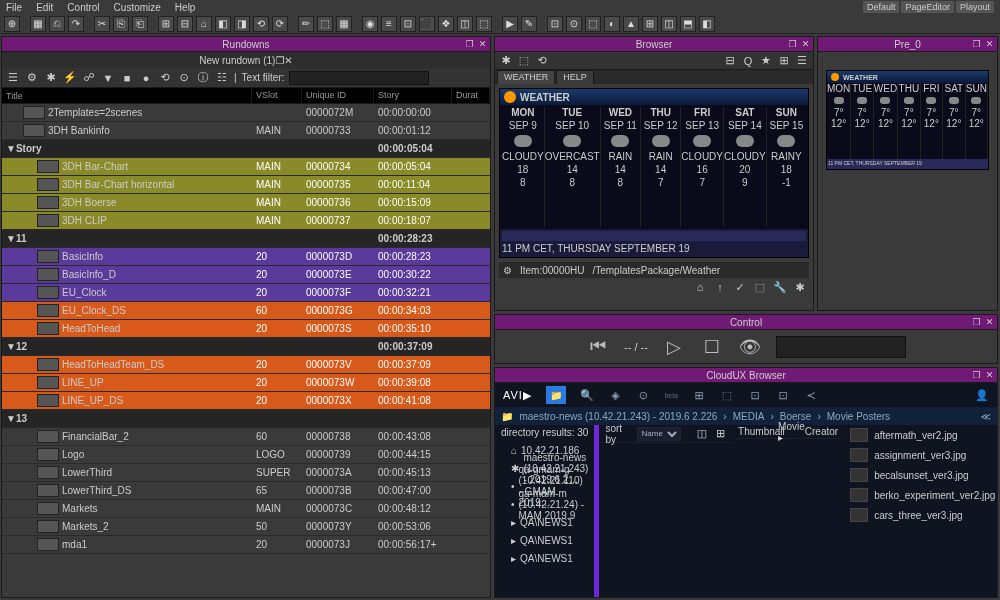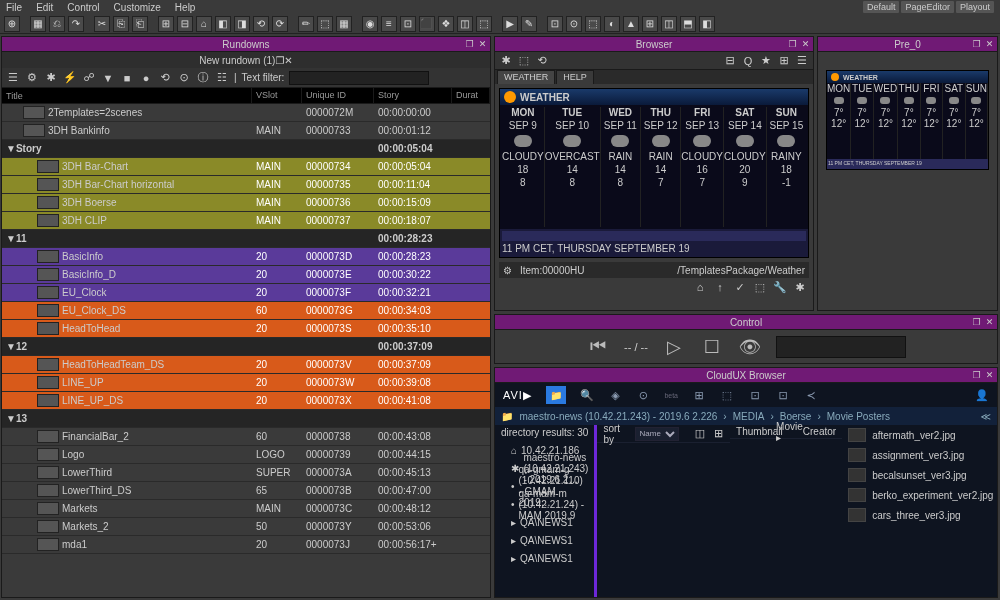--- a/index.html
+++ b/index.html
@@ -554,7 +554,7 @@
   <div class="binfo">
     <span>⚙</span>
     <span>Item:00000HU</span>
-    <span style="flex:1;text-align:right">/TemplatesPackage/Weather</span>
+    <span style="flex:1;text-align:left">/TemplatesPackage/Weather</span>
   </div>
   <div class="bicons" id="bicons">
       <span class="ico">⌂</span>

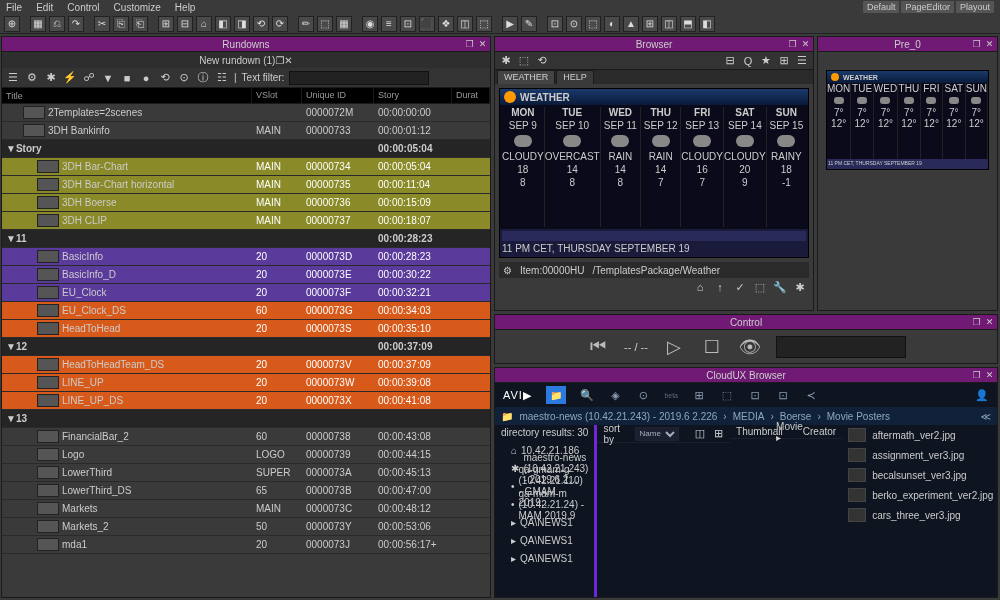--- a/index.html
+++ b/index.html
@@ -77,7 +77,7 @@
 .cxcrumb{height:18px;background:#12213a;display:flex;align-items:center;padding:0 6px;gap:6px;font-size:9px;color:#8ab}
 .cxcrumb span{color:#8ab}
 .cxbody{flex:1;display:flex;background:#0e1420}
-.cxside{width:180px;border-right:3px solid #6d28d9;display:flex;flex-direction:column}
+.cxside{width:180px;border-right:5px solid #6d28d9;display:flex;flex-direction:column}
 .cxside .shead{height:16px;padding:2px 6px;font-size:8px;color:#667;display:flex;justify-content:space-between}
 .cxside .sitem{height:18px;padding:2px 6px 2px 16px;font-size:9px;color:#aab;display:flex;align-items:center;gap:4px;cursor:pointer}
 .cxmain{flex:1;display:flex;flex-direction:row}

